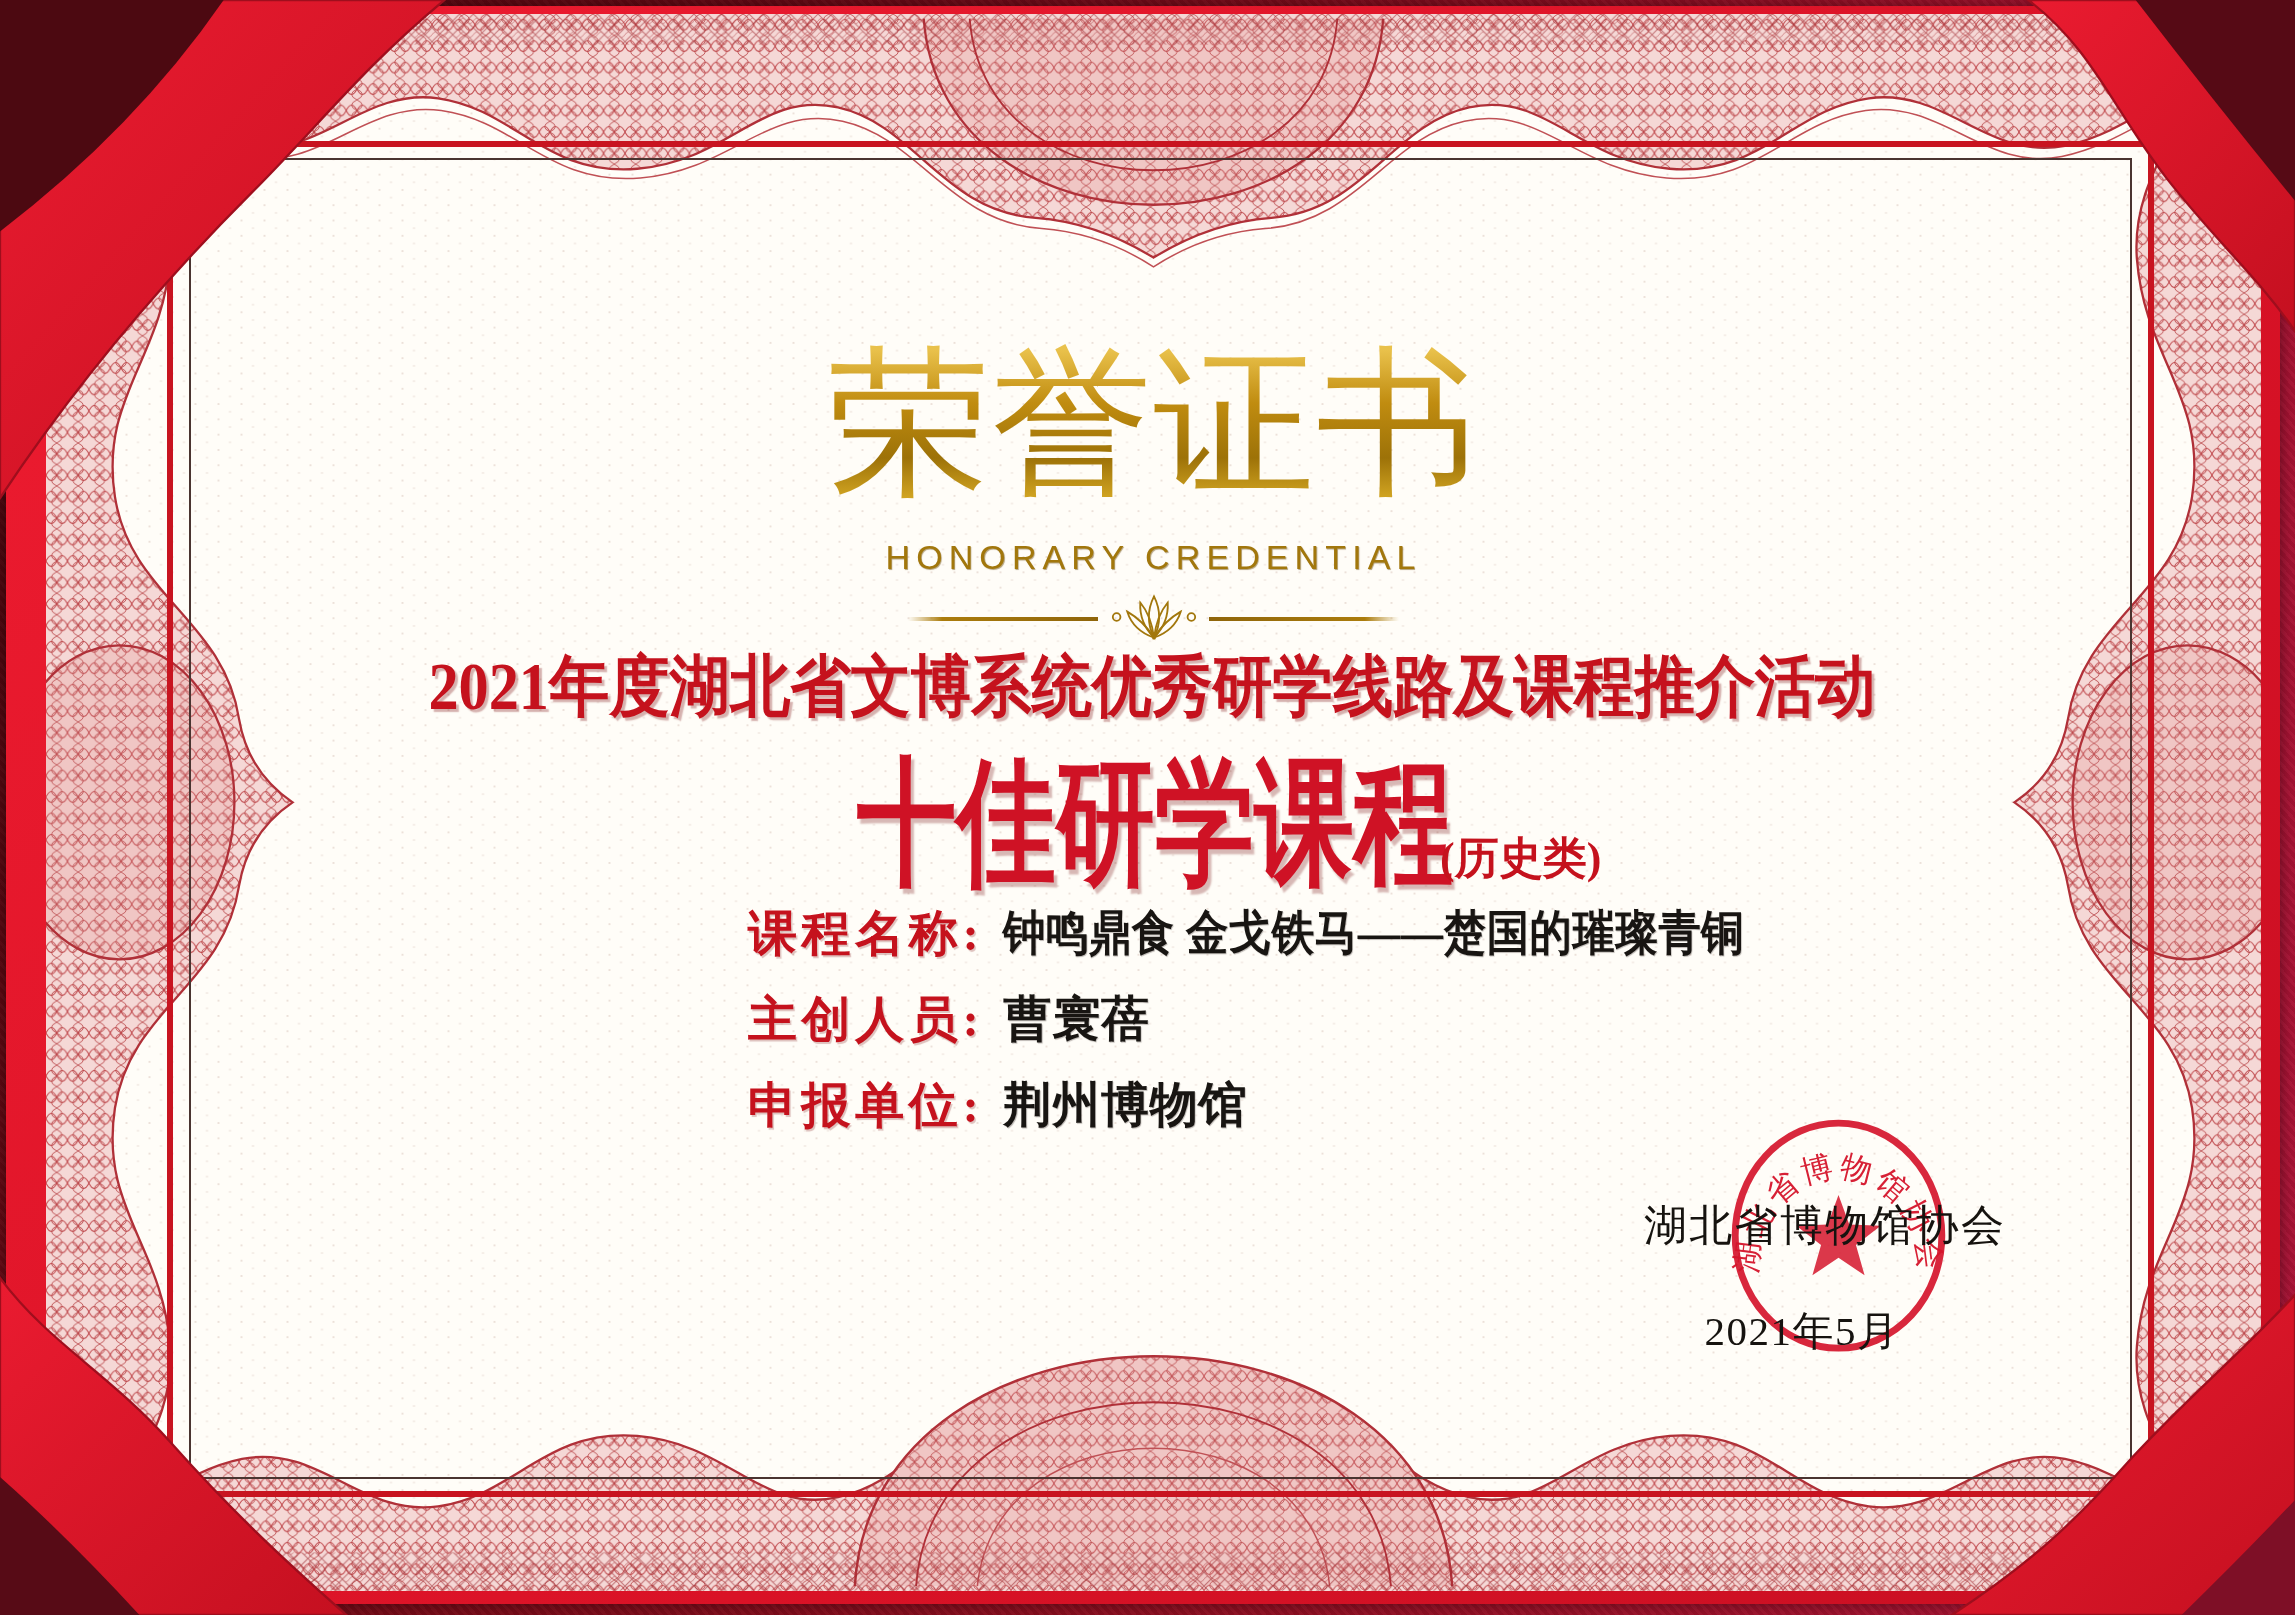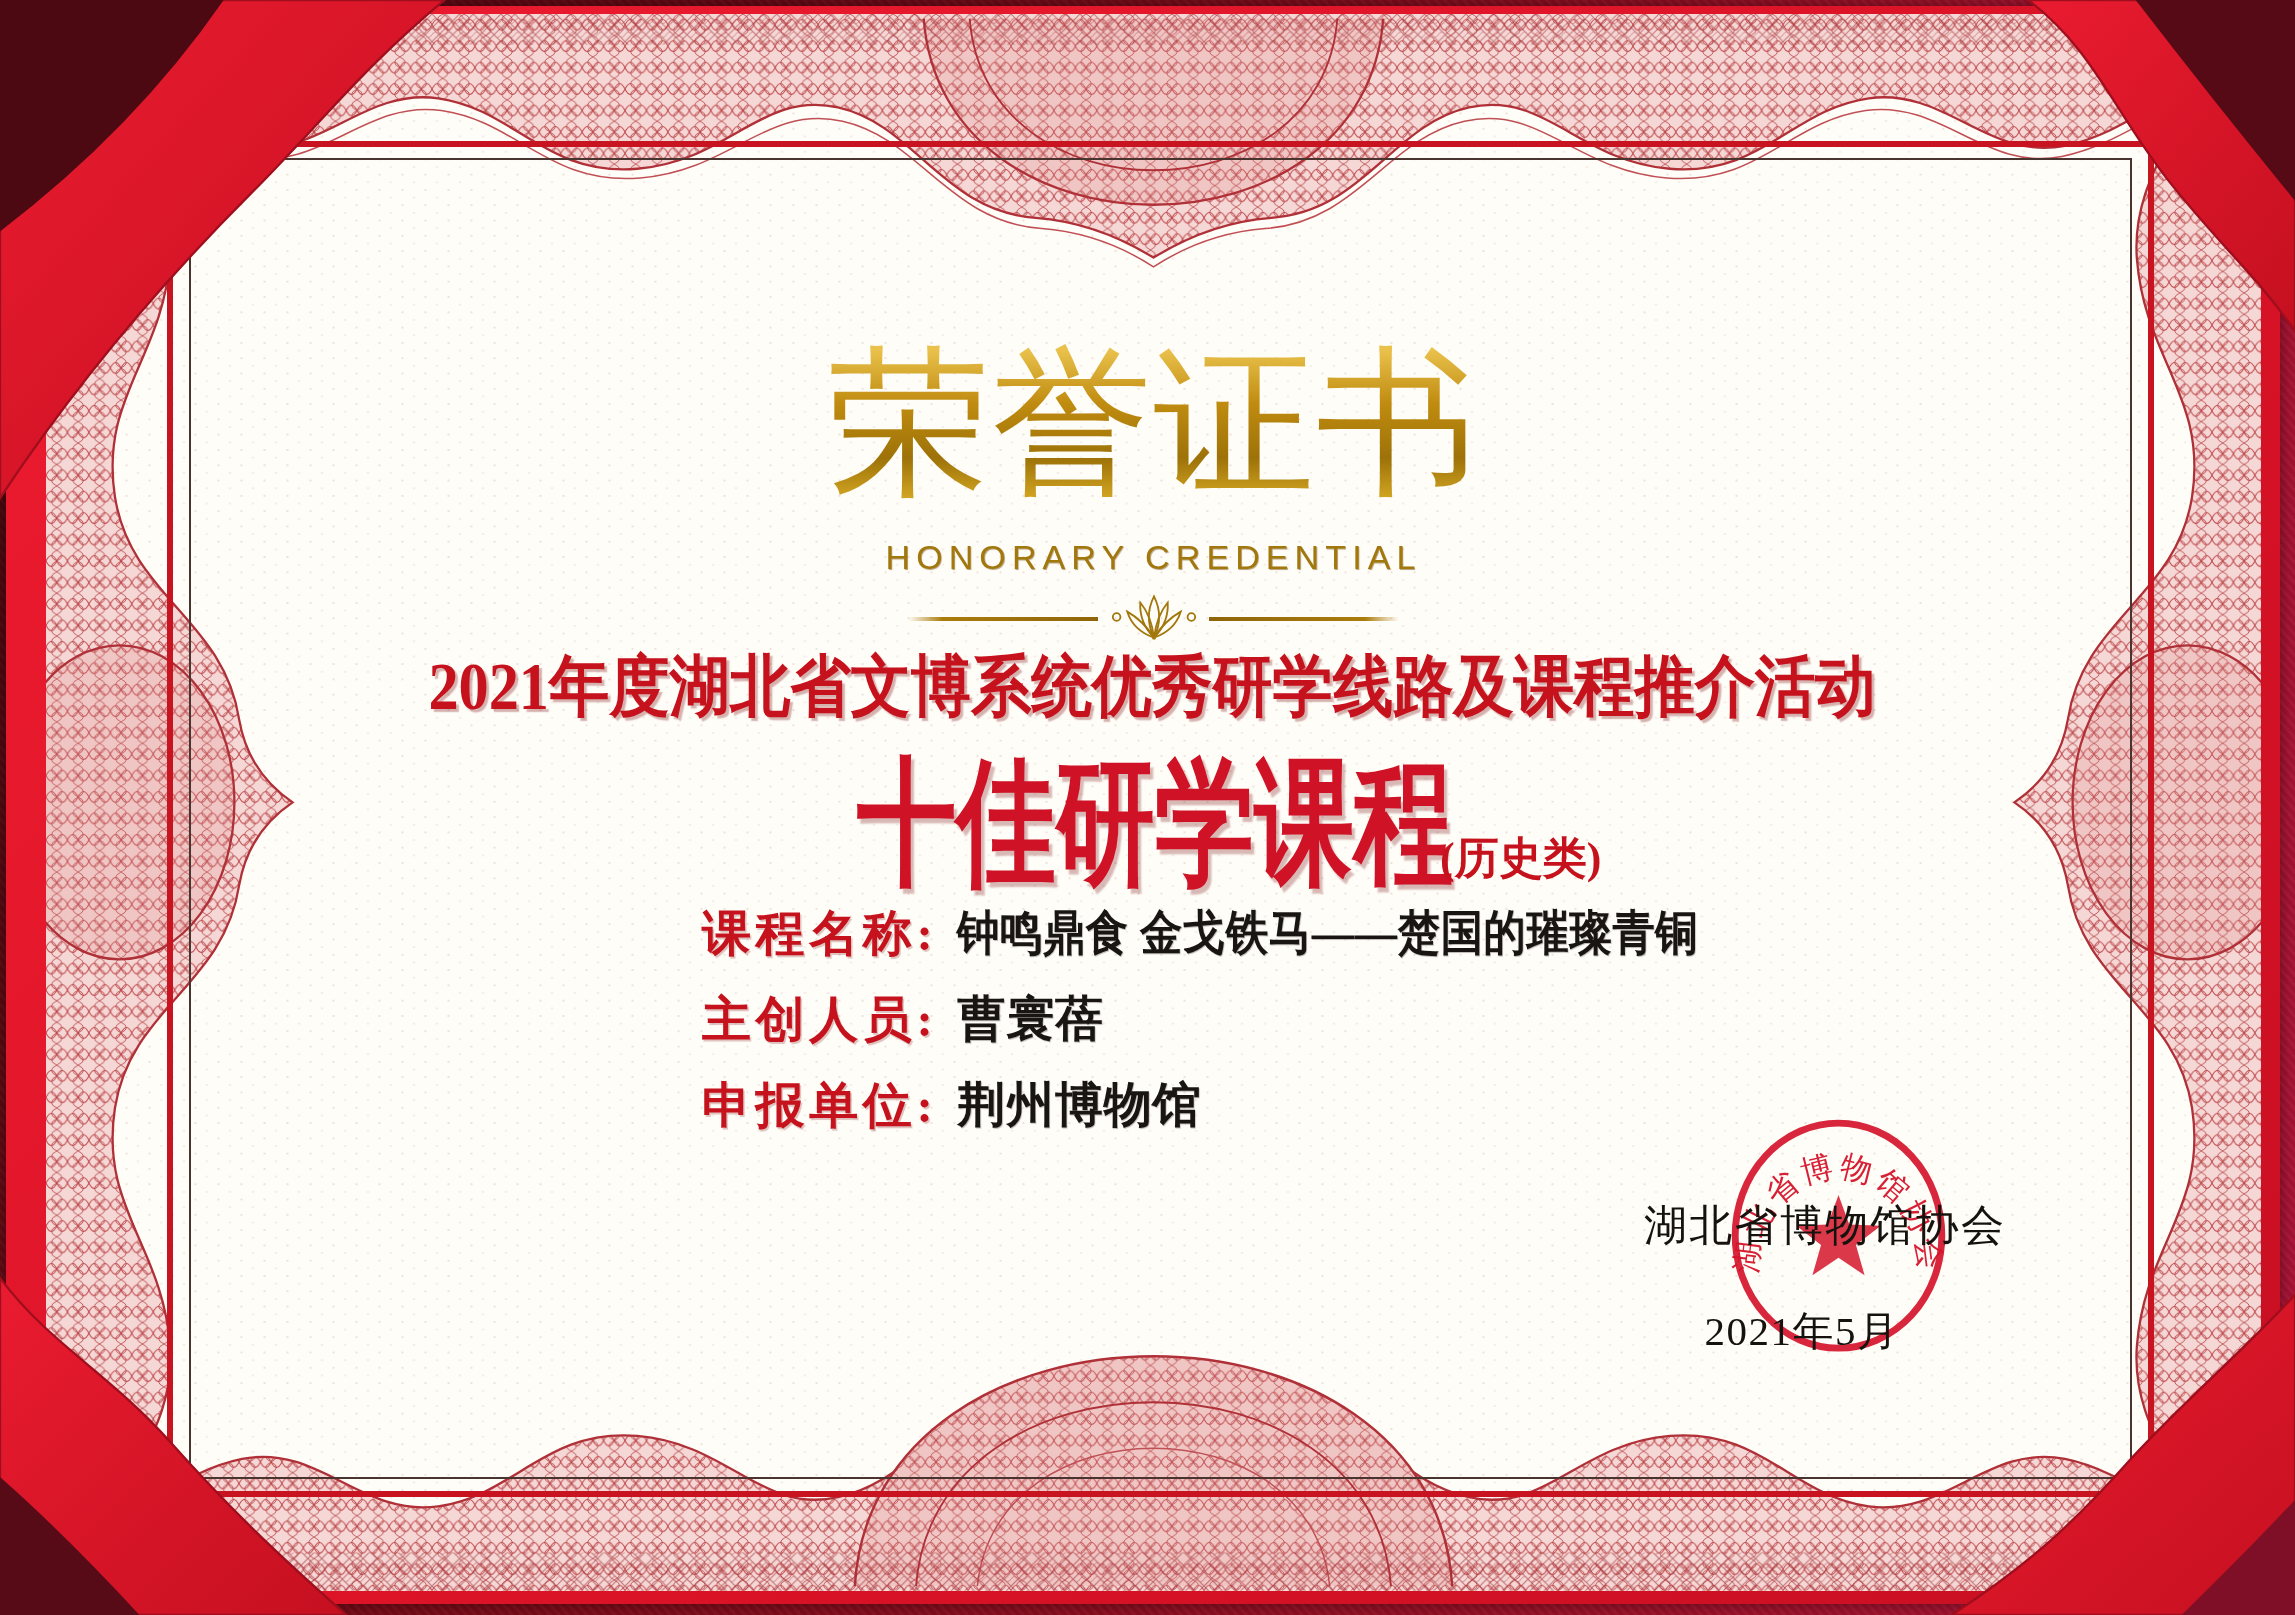--- a/index.html
+++ b/index.html
@@ -59,7 +59,7 @@
   .award-cat{position:absolute; left:1394px; top:90px; font-size:44px; font-weight:bold;
     color:#c5121d; white-space:nowrap;}
 
-  .fields{position:absolute; left:656px; top:895px; display:flex; flex-direction:column; gap:37px;}
+  .fields{position:absolute; left:702px; top:895px; display:flex; flex-direction:column; gap:37px;}
   .field-row{display:flex; align-items:flex-start; white-space:nowrap; line-height:1;}
   .field-label{font-size:49px; font-weight:bold; color:#c5121d; letter-spacing:4.6px; margin-right:20px;
     text-shadow:1.5px 1.5px 0.8px rgba(125,18,18,.25);}

